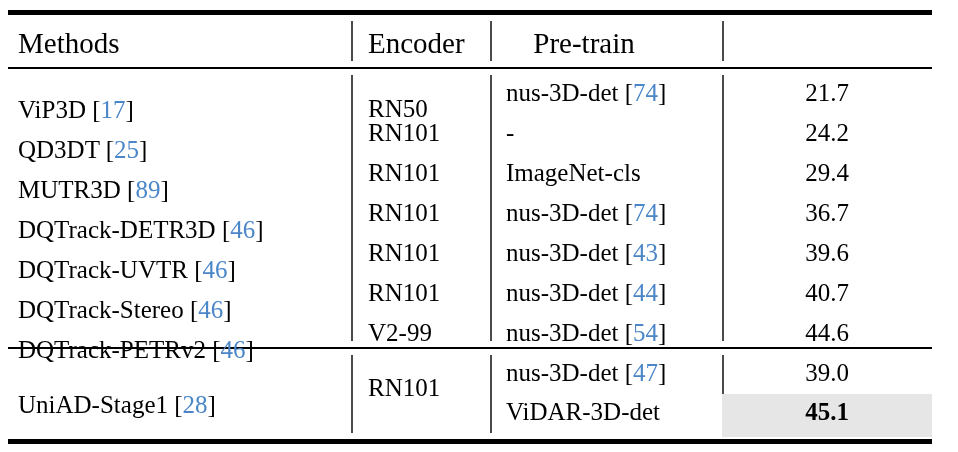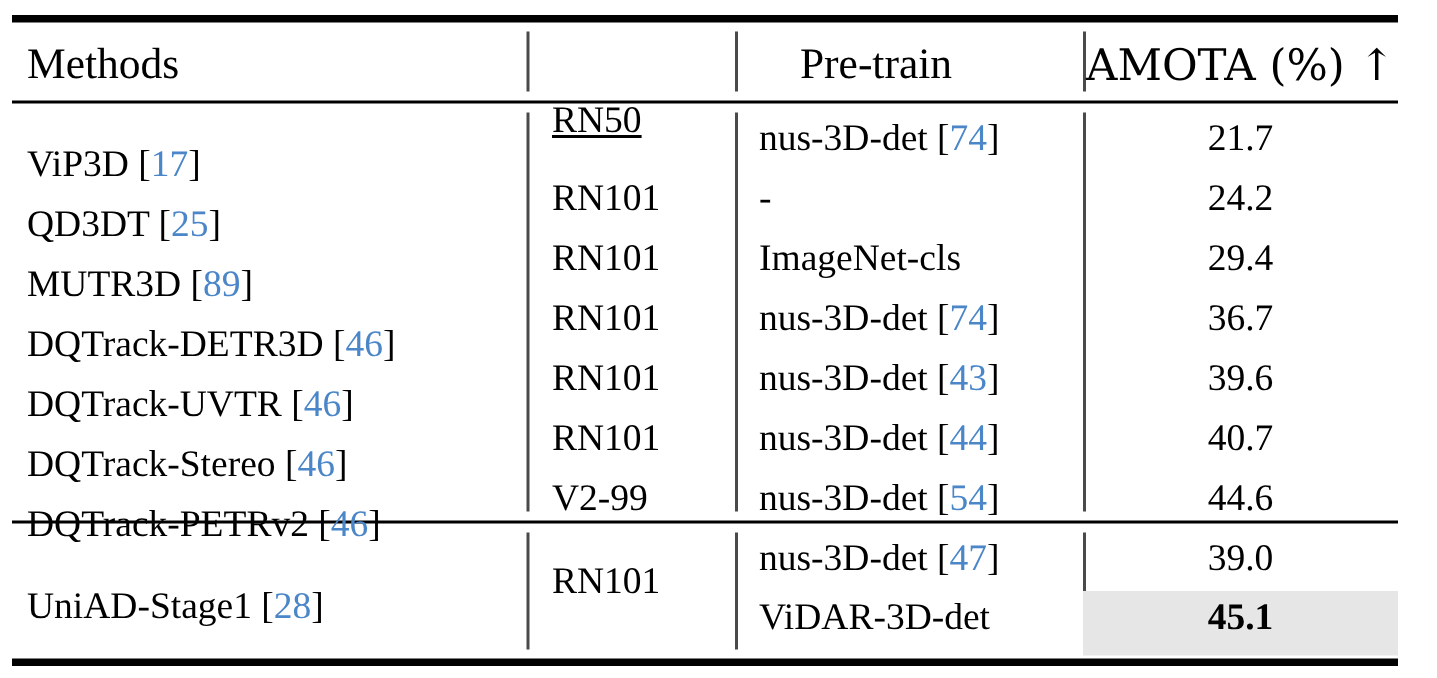--- a/index.html
+++ b/index.html
@@ -108,6 +108,7 @@
   <div class="highlight-cell"></div>
 
   <div class="cell hdr hdr-methods" style="top:31px">Methods</div>
+  <div class="cell hdr hdr-encoder" style="top:31px">Encoder</div>
   <div class="cell hdr hdr-pretrain" style="top:31px">Pre-train</div>
   <div class="cell hdr hdr-amota arrow" style="top:31px">AMOTA (%) ↑</div>
 

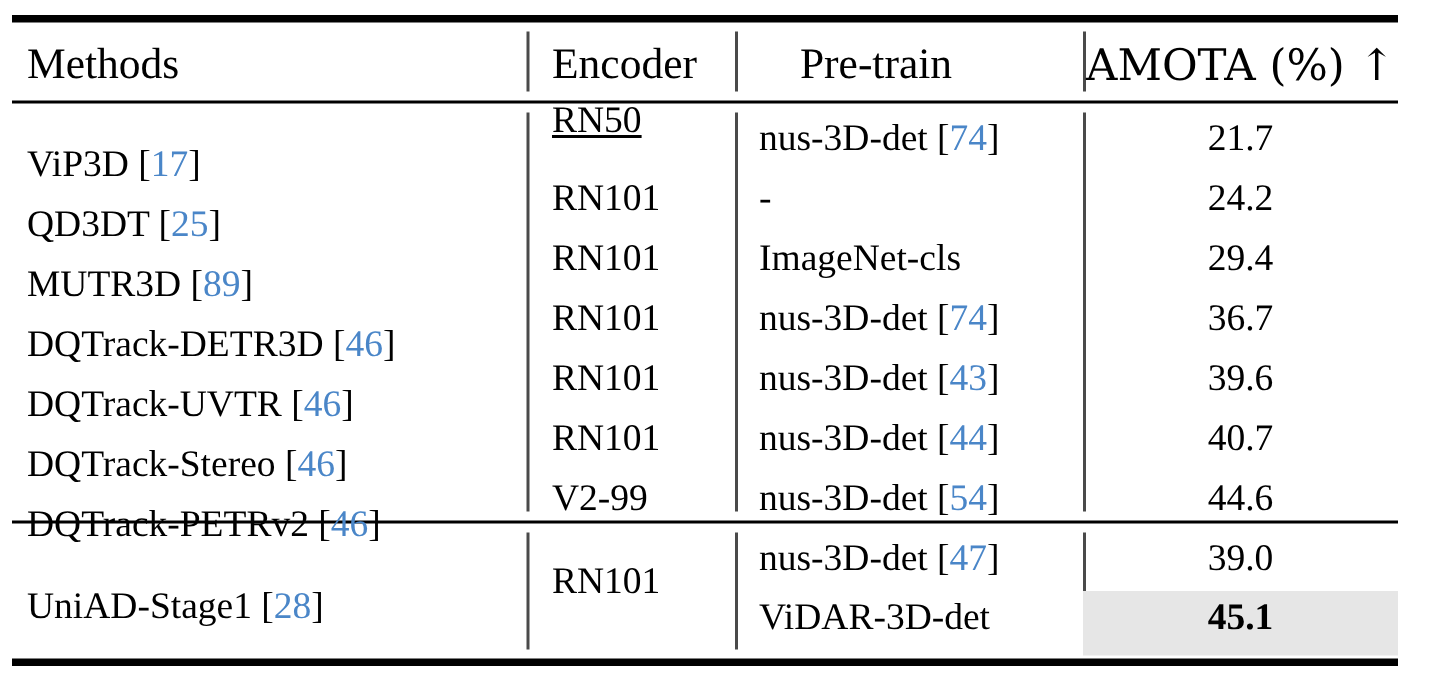--- a/index.html
+++ b/index.html
@@ -110,7 +110,6 @@
   <div class="cell hdr hdr-methods" style="top:31px">Methods</div>
   <div class="cell hdr hdr-encoder" style="top:31px">Encoder</div>
   <div class="cell hdr hdr-pretrain" style="top:31px">Pre-train</div>
-  <div class="cell hdr hdr-amota arrow" style="top:31px">AMOTA (%) ↑</div>
 
   <div id="body-layer">
       <div class="cell col-methods" style="top: 80px;">ViP3D <span class="brk">[</span><span class="ref">17</span><span class="brk">]</span></div>

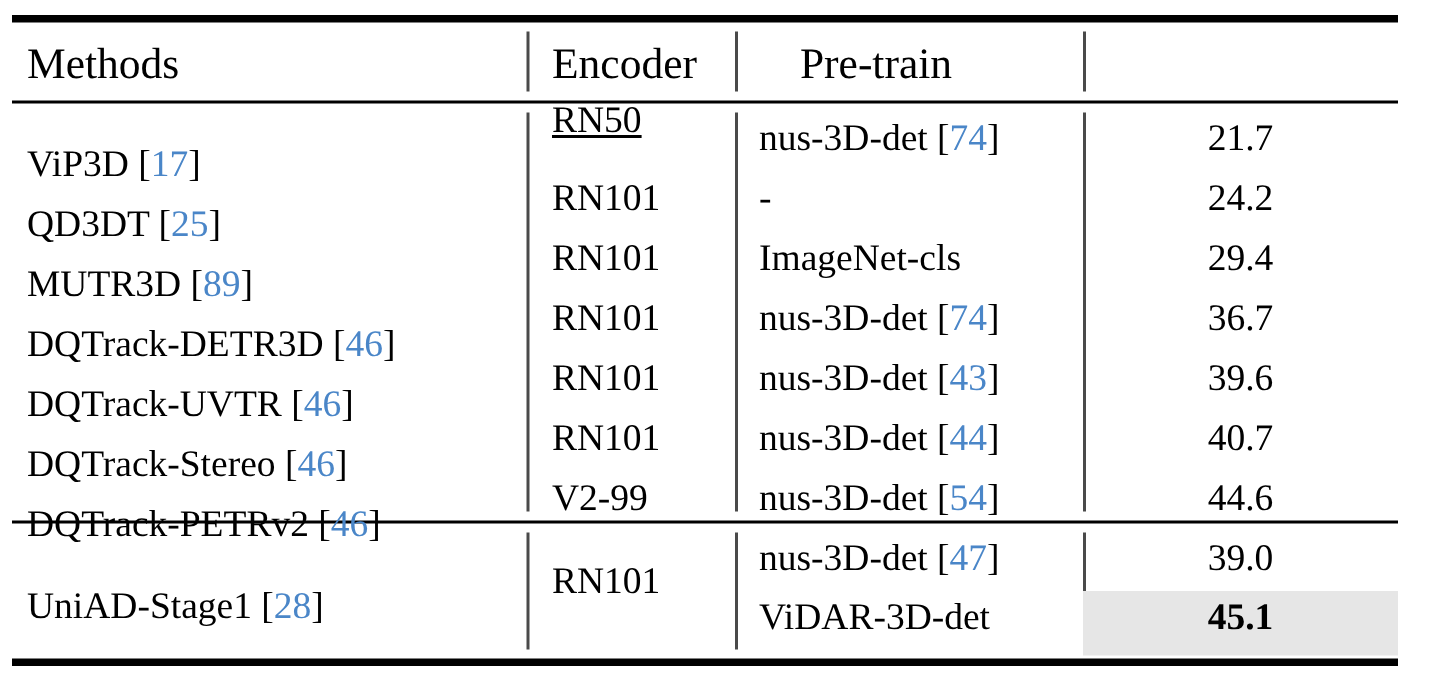--- a/index.html
+++ b/index.html
@@ -113,7 +113,7 @@
 
   <div id="body-layer">
       <div class="cell col-methods" style="top: 80px;">ViP3D <span class="brk">[</span><span class="ref">17</span><span class="brk">]</span></div>
-      <div class="cell col-encoder" style="top: 68px; text-decoration: underline;">RN50</div>
+      <div class="cell col-encoder" style="top: 96px;">RN50</div>
       <div class="cell col-pretrain" style="top: 80px;">nus-3D-det <span class="brk">[</span><span class="ref">74</span><span class="brk">]</span></div>
       <div class="cell col-amota" style="top: 80px;">21.7</div>
       <div class="cell col-methods" style="top: 120px;">QD3DT <span class="brk">[</span><span class="ref">25</span><span class="brk">]</span></div>

